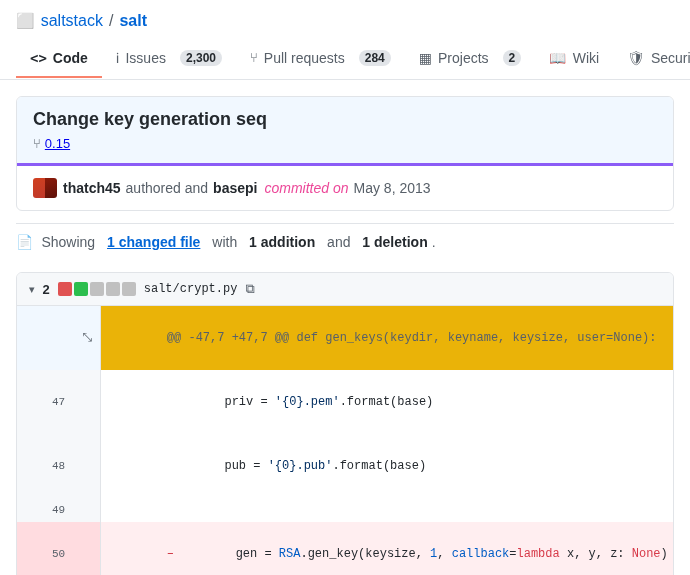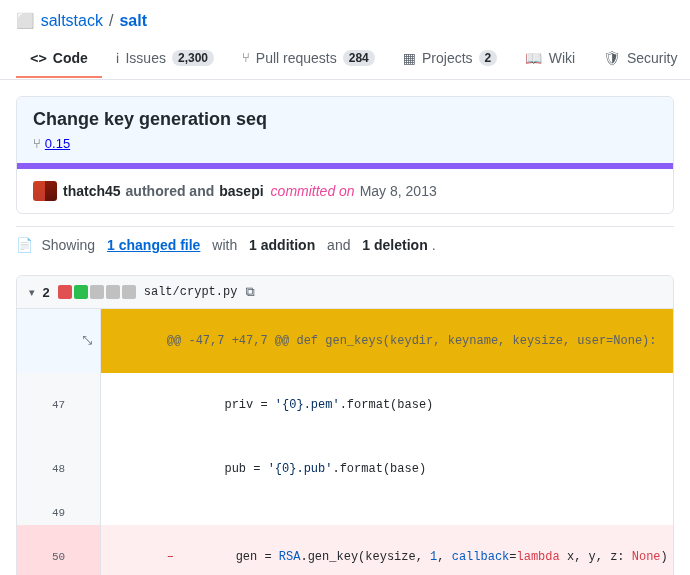--- a/index.html
+++ b/index.html
@@ -61,6 +61,7 @@
       padding: 1px 6px;
       font-size: 12px;
       font-weight: 600;
+      margin-left: 8px;
     }
 
     

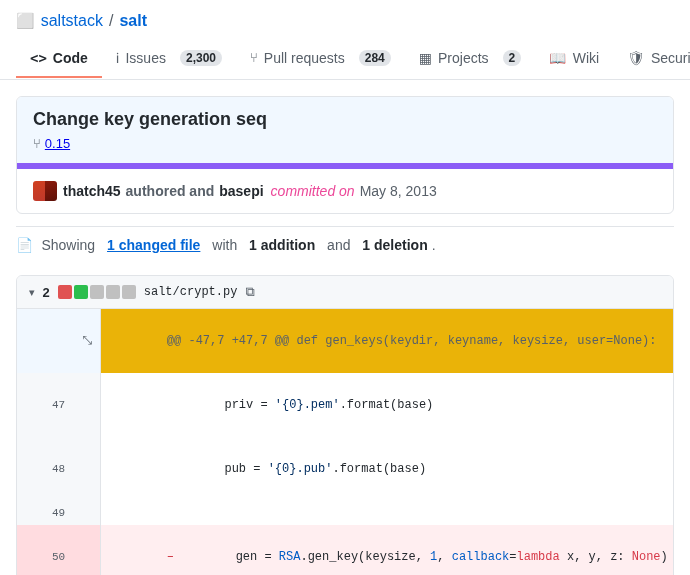--- a/index.html
+++ b/index.html
@@ -74,7 +74,7 @@
     .commit-header {
       background: #f1f8ff;
       padding: 12px 16px;
-      border-bottom: 6px solid #8b5cf6;
+      border-bottom: 3px solid #8b5cf6;
     }
     .commit-title {
       font-size: 18px;

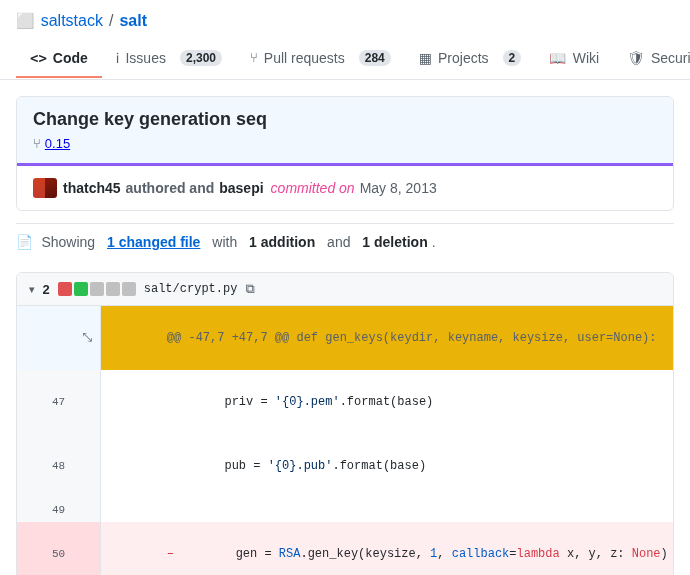--- a/index.html
+++ b/index.html
@@ -301,7 +301,7 @@
       </div>
     </div>
     <a href="#" class="author-link">thatch45</a>
-    <span style="color:#586069; margin: 0 3px; font-weight: bold;">authored and</span>
+    <span style="color:#586069; margin: 0 3px;">authored and</span>
     <a href="#" class="author-link">basepi</a>
     <span style="color:#ec4899; margin-left:5px;font-style:italic;">committed on</span>
     <span style="color:#586069; margin-left:3px;">May 8, 2013</span>

